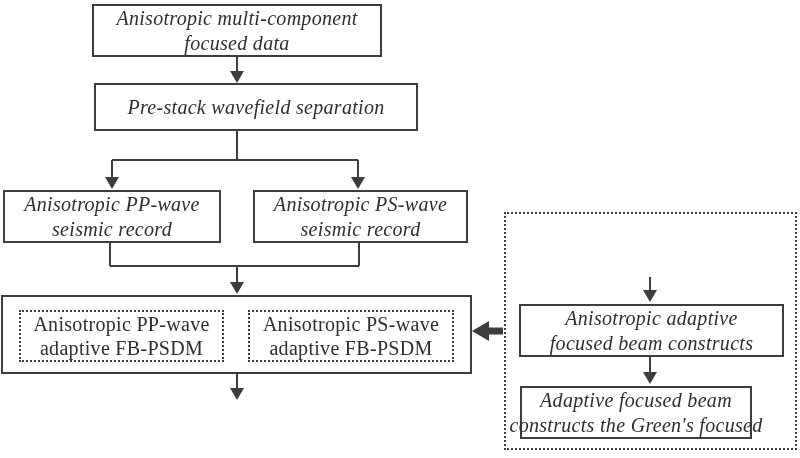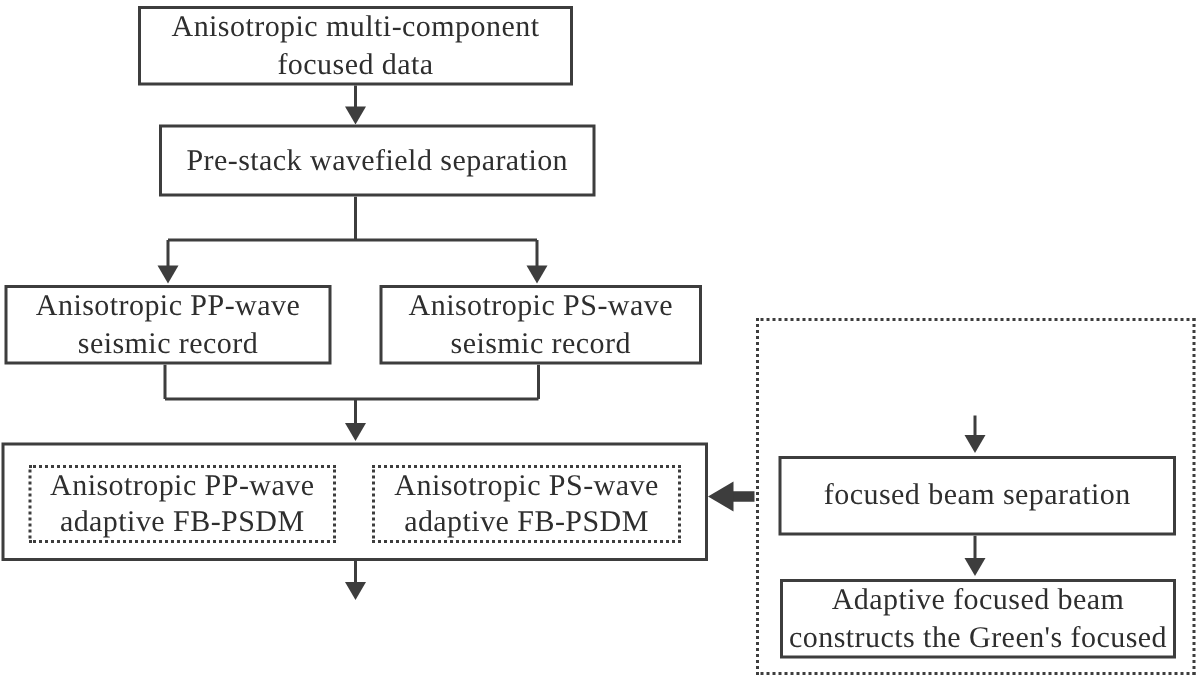--- a/index.html
+++ b/index.html
@@ -36,7 +36,7 @@
     color:var(--text-color);
     background:var(--bg-color);
   }
-  .solid{border:2px solid var(--line-color);}
+  .solid{border:2px solid var(--line-color);font-style:italic;}
   .dotted{border:2px dotted var(--line-color);}
   .container-box{
     position:absolute;

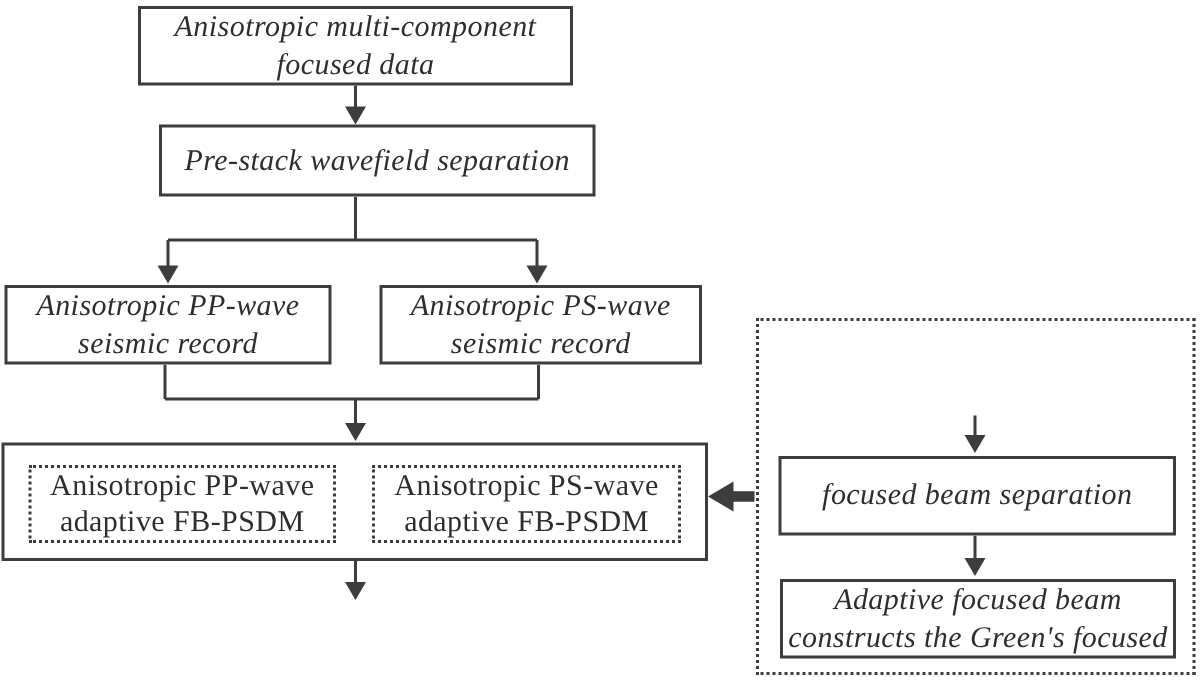--- a/index.html
+++ b/index.html
@@ -80,7 +80,7 @@
     <span>focused data</span>
   </div>
 
-  <div class="box solid" style="left:106px;top:83px;width:291px;height:48px">
+  <div class="box solid" style="left:94px;top:83px;width:324px;height:48px">
     <span>Pre-stack wavefield separation</span>
   </div>
 

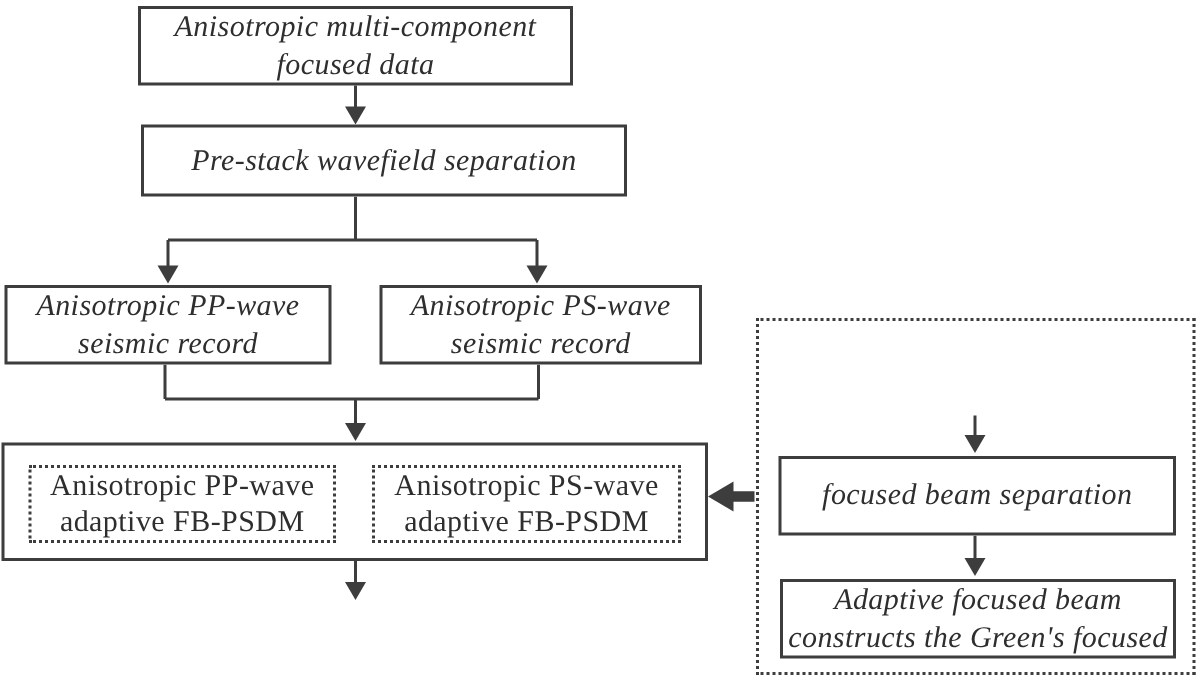--- a/index.html
+++ b/index.html
@@ -111,6 +111,7 @@
 
 
   <div class="box solid" style="left:519px;top:304px;width:265px;height:53px">
+    <span>Anisotropic adaptive</span>
     <span>focused beam separation</span>
   </div>
 

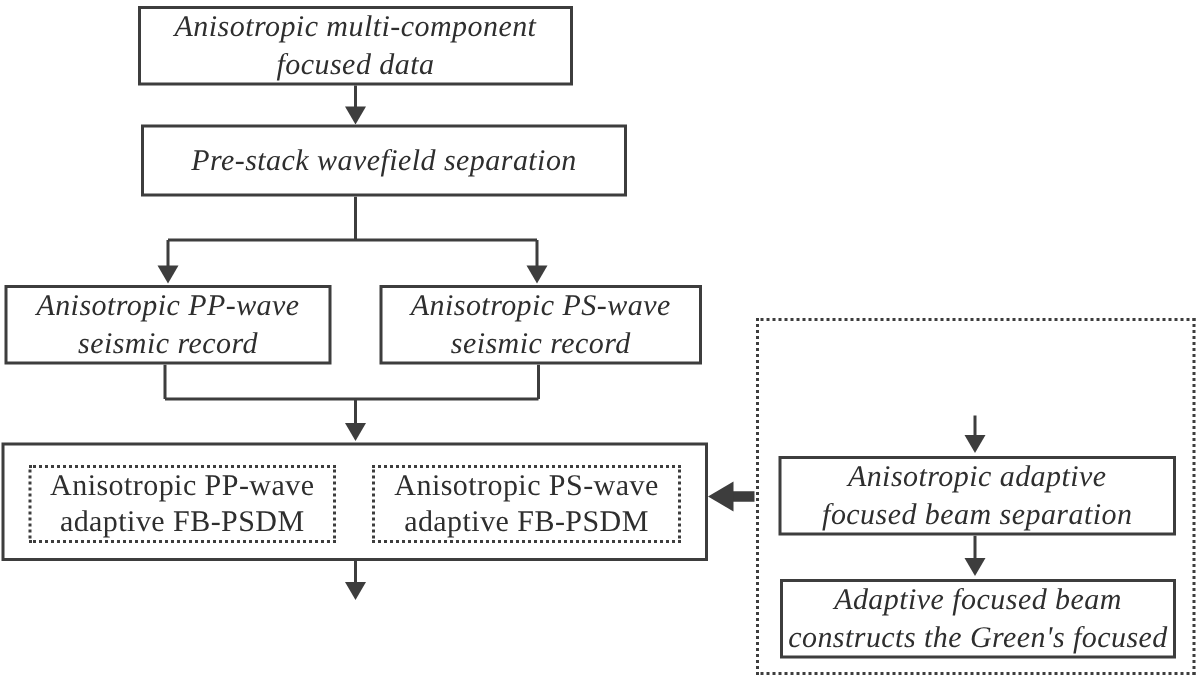--- a/index.html
+++ b/index.html
@@ -112,7 +112,7 @@
 
   <div class="box solid" style="left:519px;top:304px;width:265px;height:53px">
     <span>Anisotropic adaptive</span>
-    <span>focused beam separation</span>
+    <span>focused beam constructs</span>
   </div>
 
   <div class="box solid" style="left:520px;top:386px;width:264px;height:53px">

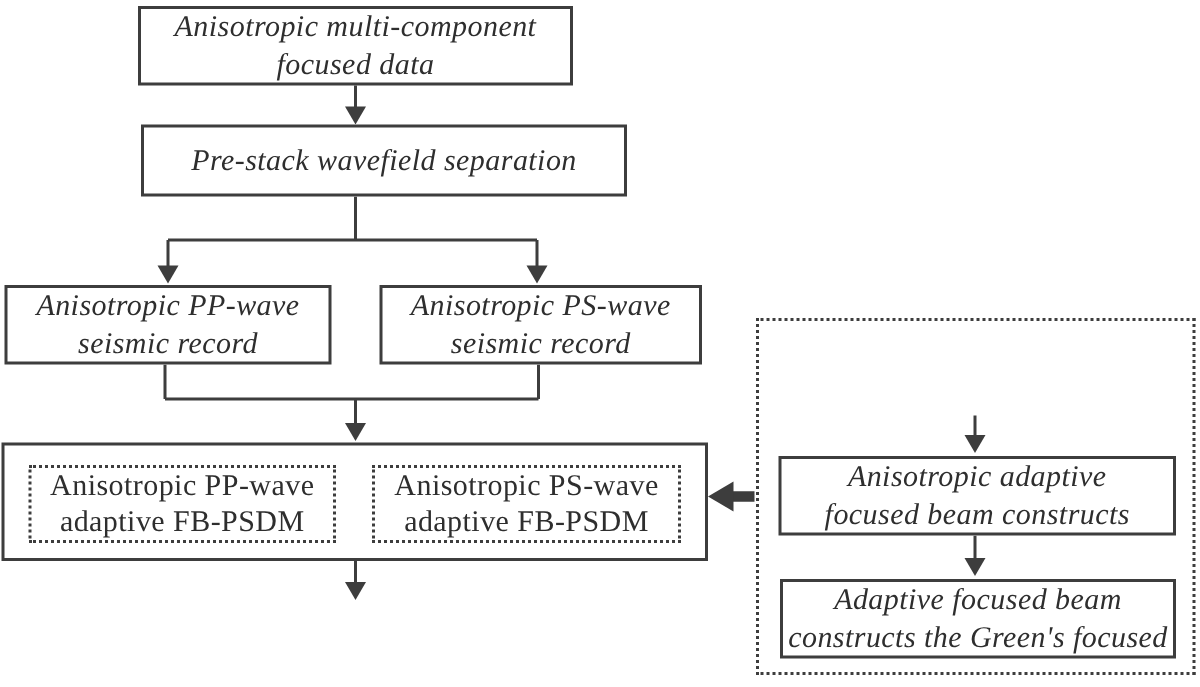--- a/index.html
+++ b/index.html
@@ -115,7 +115,7 @@
     <span>focused beam constructs</span>
   </div>
 
-  <div class="box solid" style="left:520px;top:386px;width:264px;height:53px">
+  <div class="box solid" style="left:520px;top:386px;width:232px;height:53px">
     <span>Adaptive focused beam</span>
     <span>constructs the Green's focused</span>
   </div>

